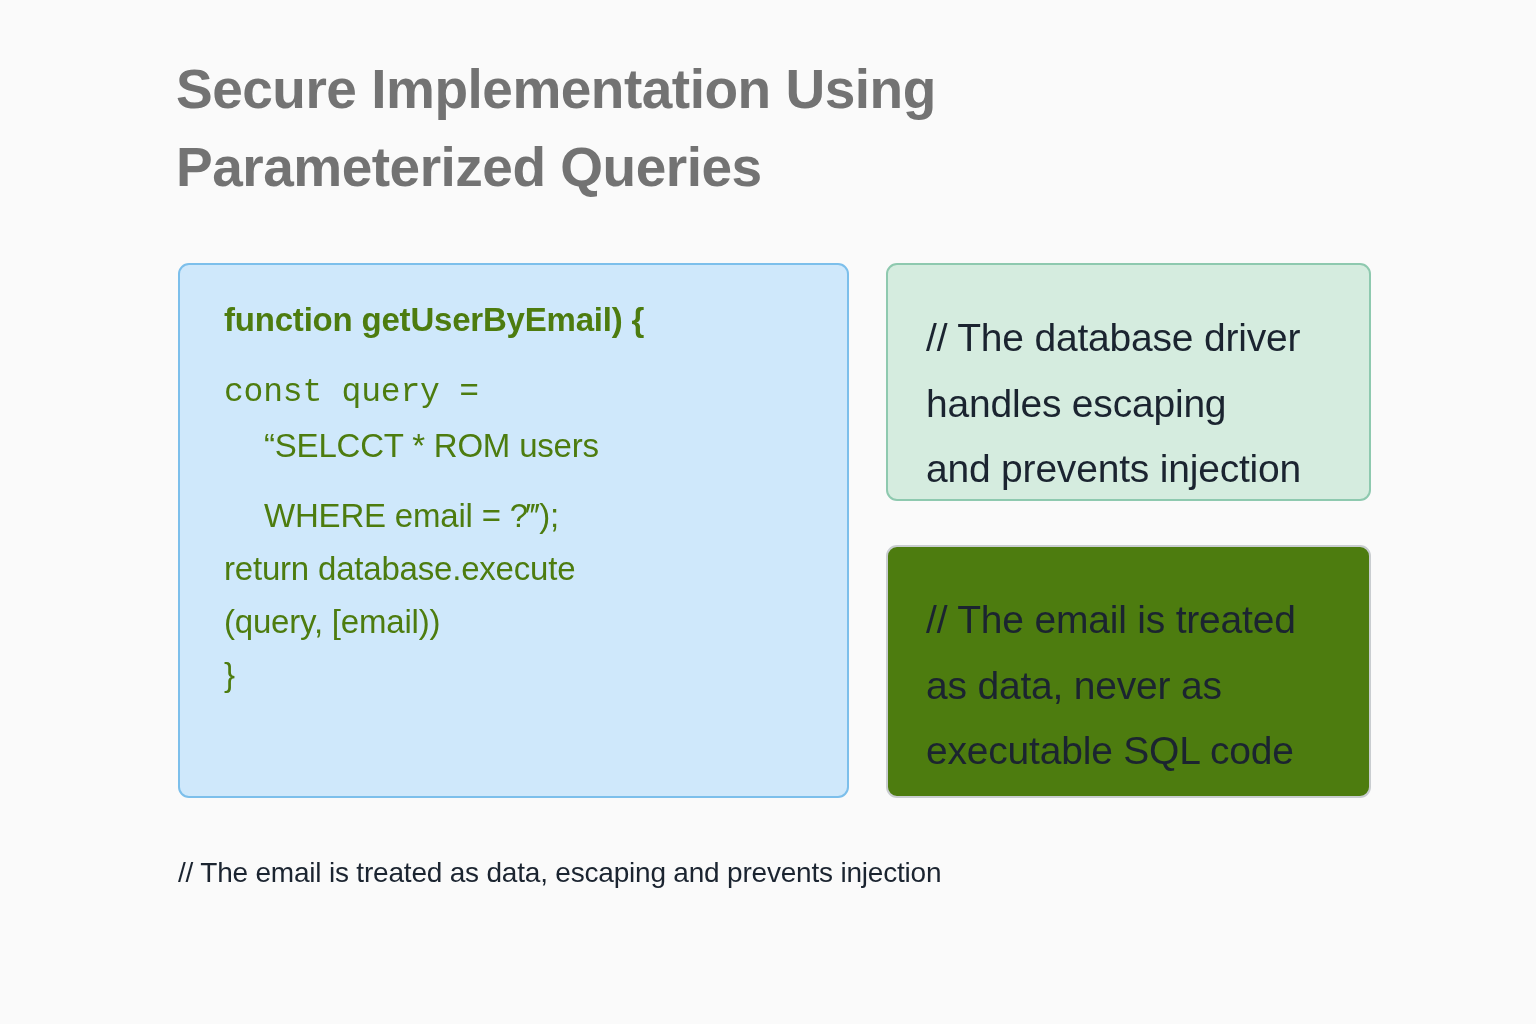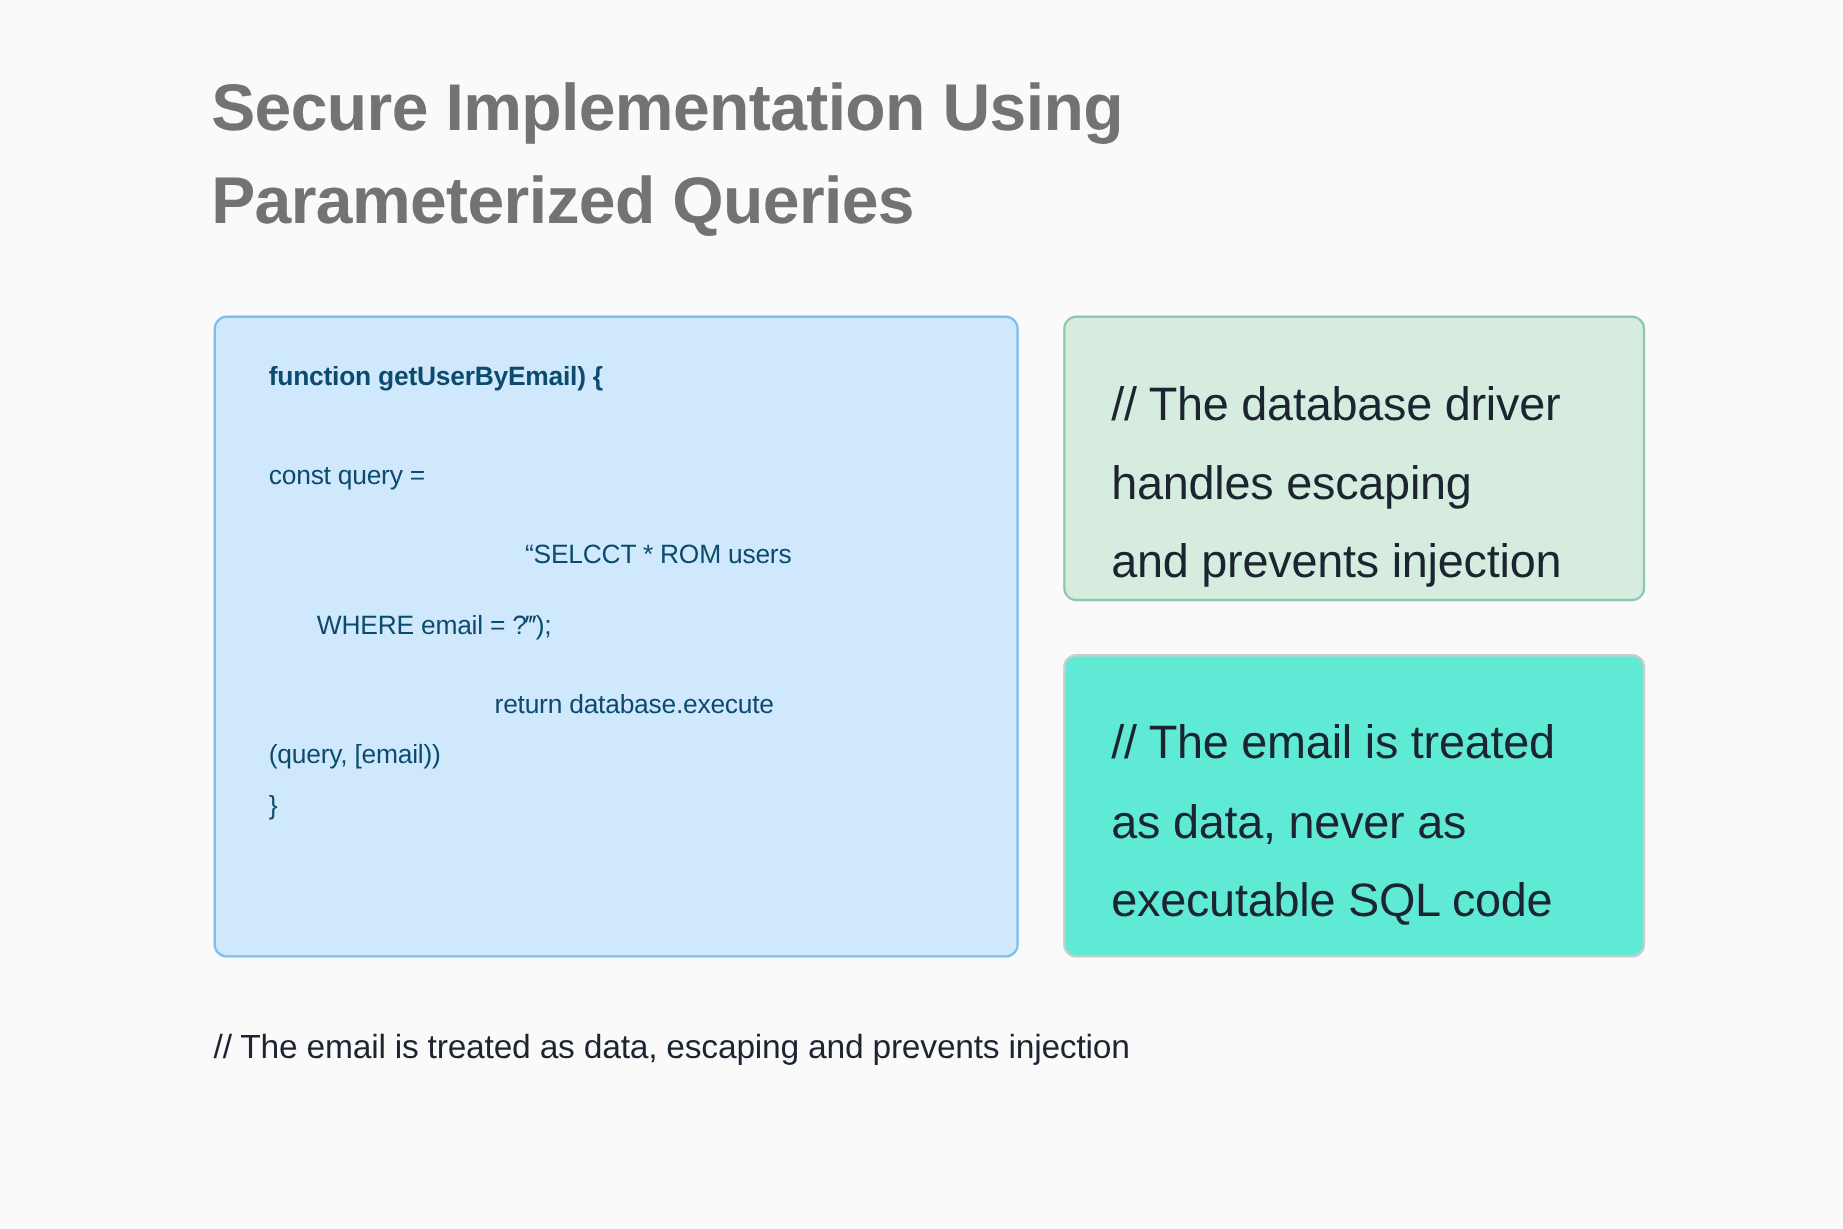--- a/index.html
+++ b/index.html
@@ -77,9 +77,9 @@
     right: 14px;
   }
   .code-line {
-    font-size: 22px;
+    font-size: 33px;
     line-height: 1.0;
-    color: #0c4a6e;
+    color: #4d7c0f;
     white-space: pre;
     letter-spacing: -0.2px;
   }

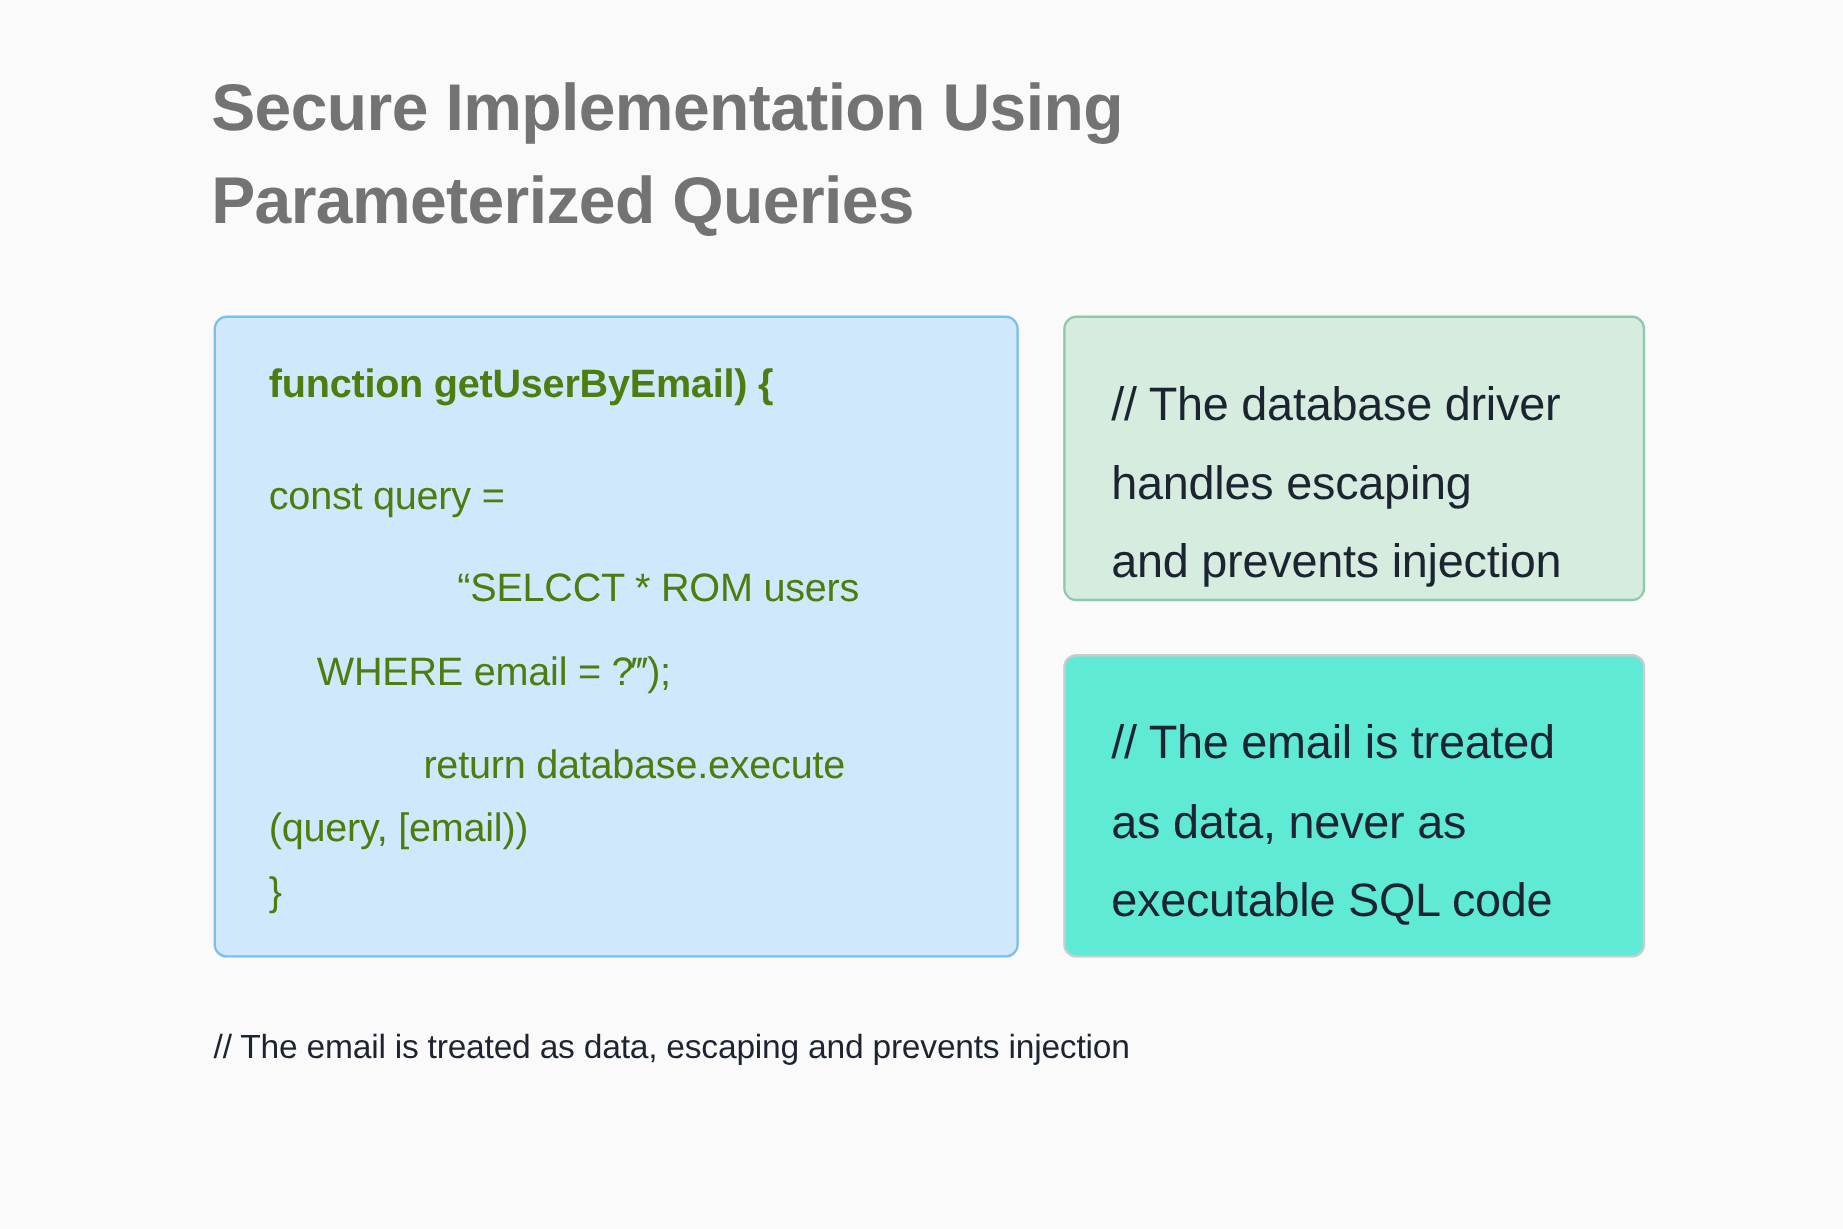--- a/index.html
+++ b/index.html
@@ -85,7 +85,7 @@
   }
   .code-line.bold { font-weight: 700; }
   .code-line.indent { padding-left: 40px; }
-  .code-line.gap-lg { margin-top: 60px; }
+  .code-line.gap-lg { margin-top: 40px; font-family: Liberation Mono, monospace; }
   .code-line.gap-md { margin-top: 44px; text-align: center; }
   .code-line.gap-sm { margin-top: 37px; }
   .code-line.gap-xs { margin-top: 20px; }

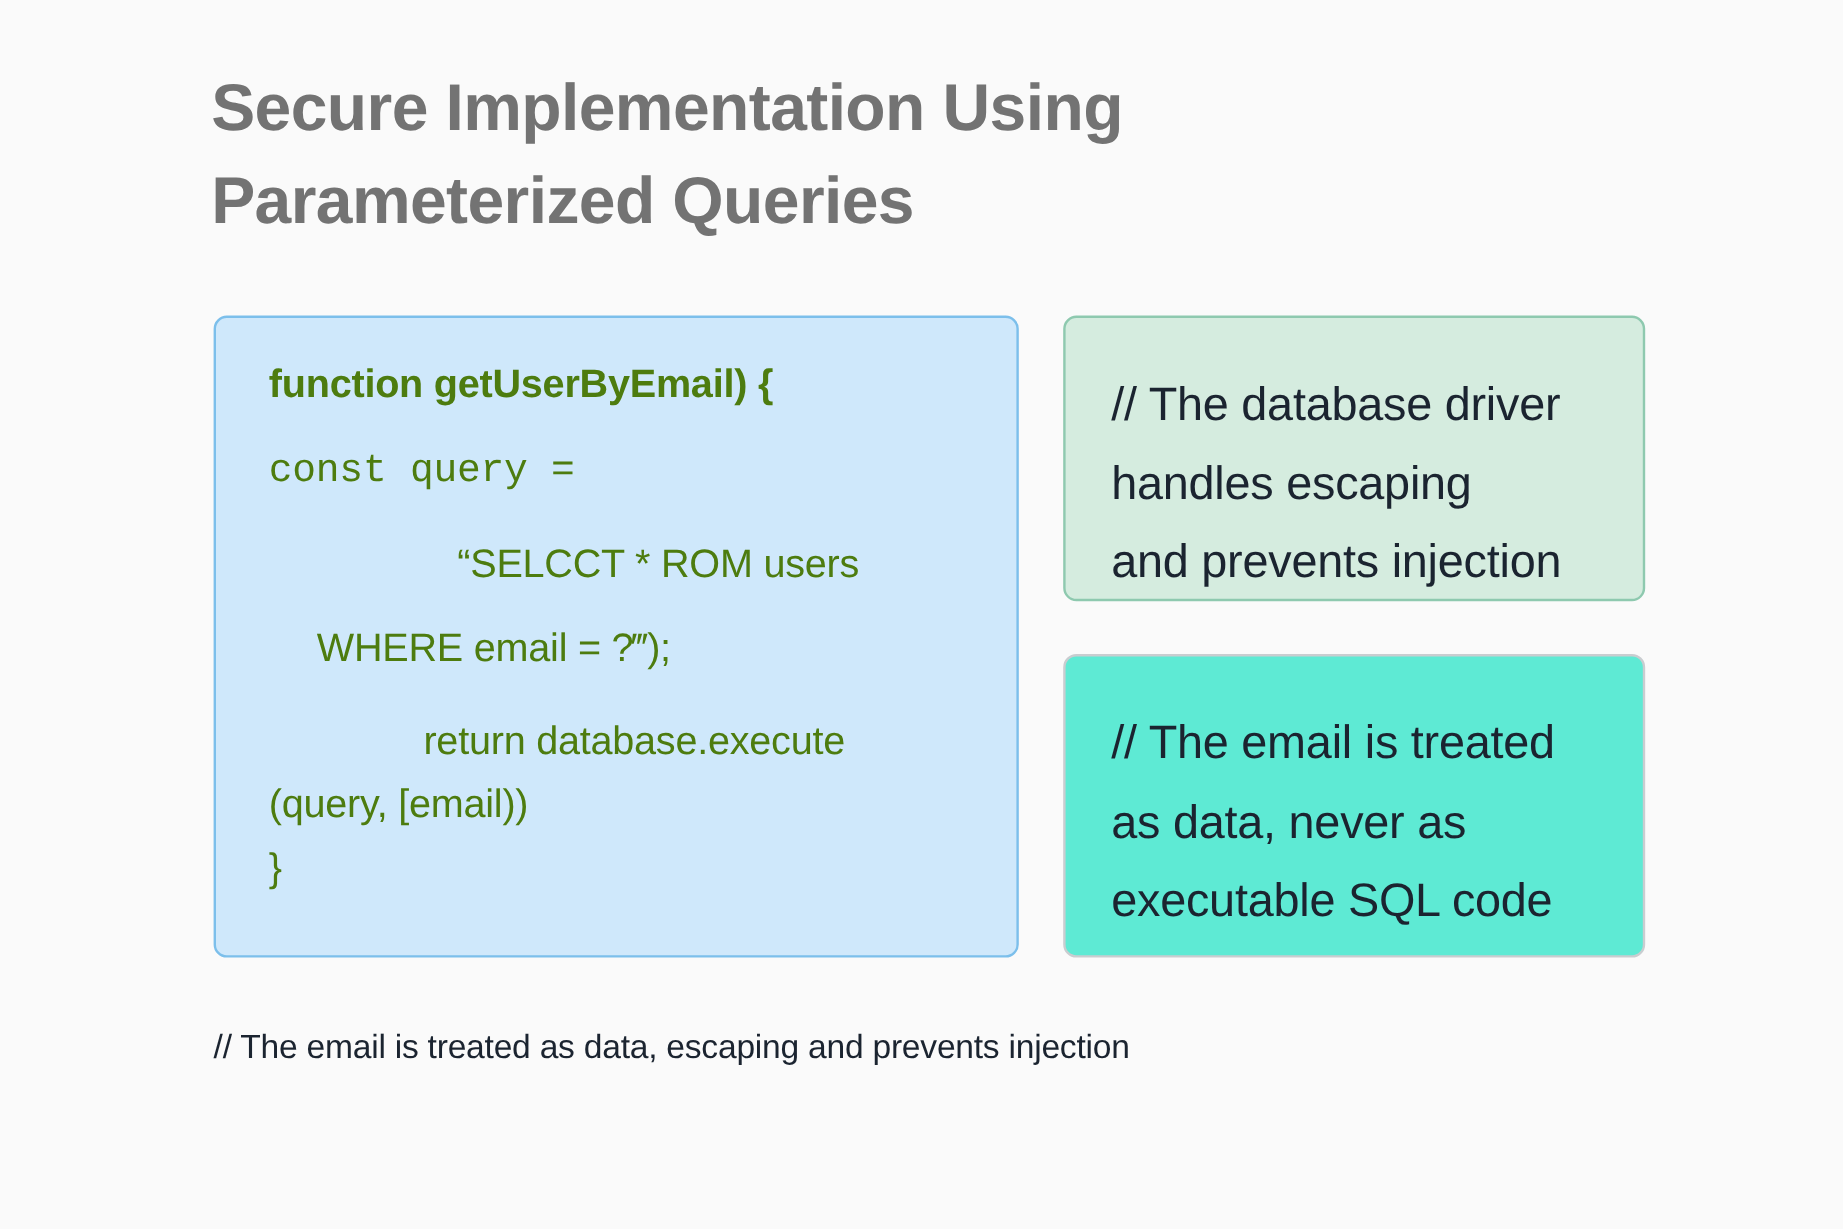--- a/index.html
+++ b/index.html
@@ -86,7 +86,7 @@
   .code-line.bold { font-weight: 700; }
   .code-line.indent { padding-left: 40px; }
   .code-line.gap-lg { margin-top: 40px; font-family: Liberation Mono, monospace; }
-  .code-line.gap-md { margin-top: 44px; text-align: center; }
+  .code-line.gap-md { margin-top: 20px; }
   .code-line.gap-sm { margin-top: 37px; }
   .code-line.gap-xs { margin-top: 20px; }
 

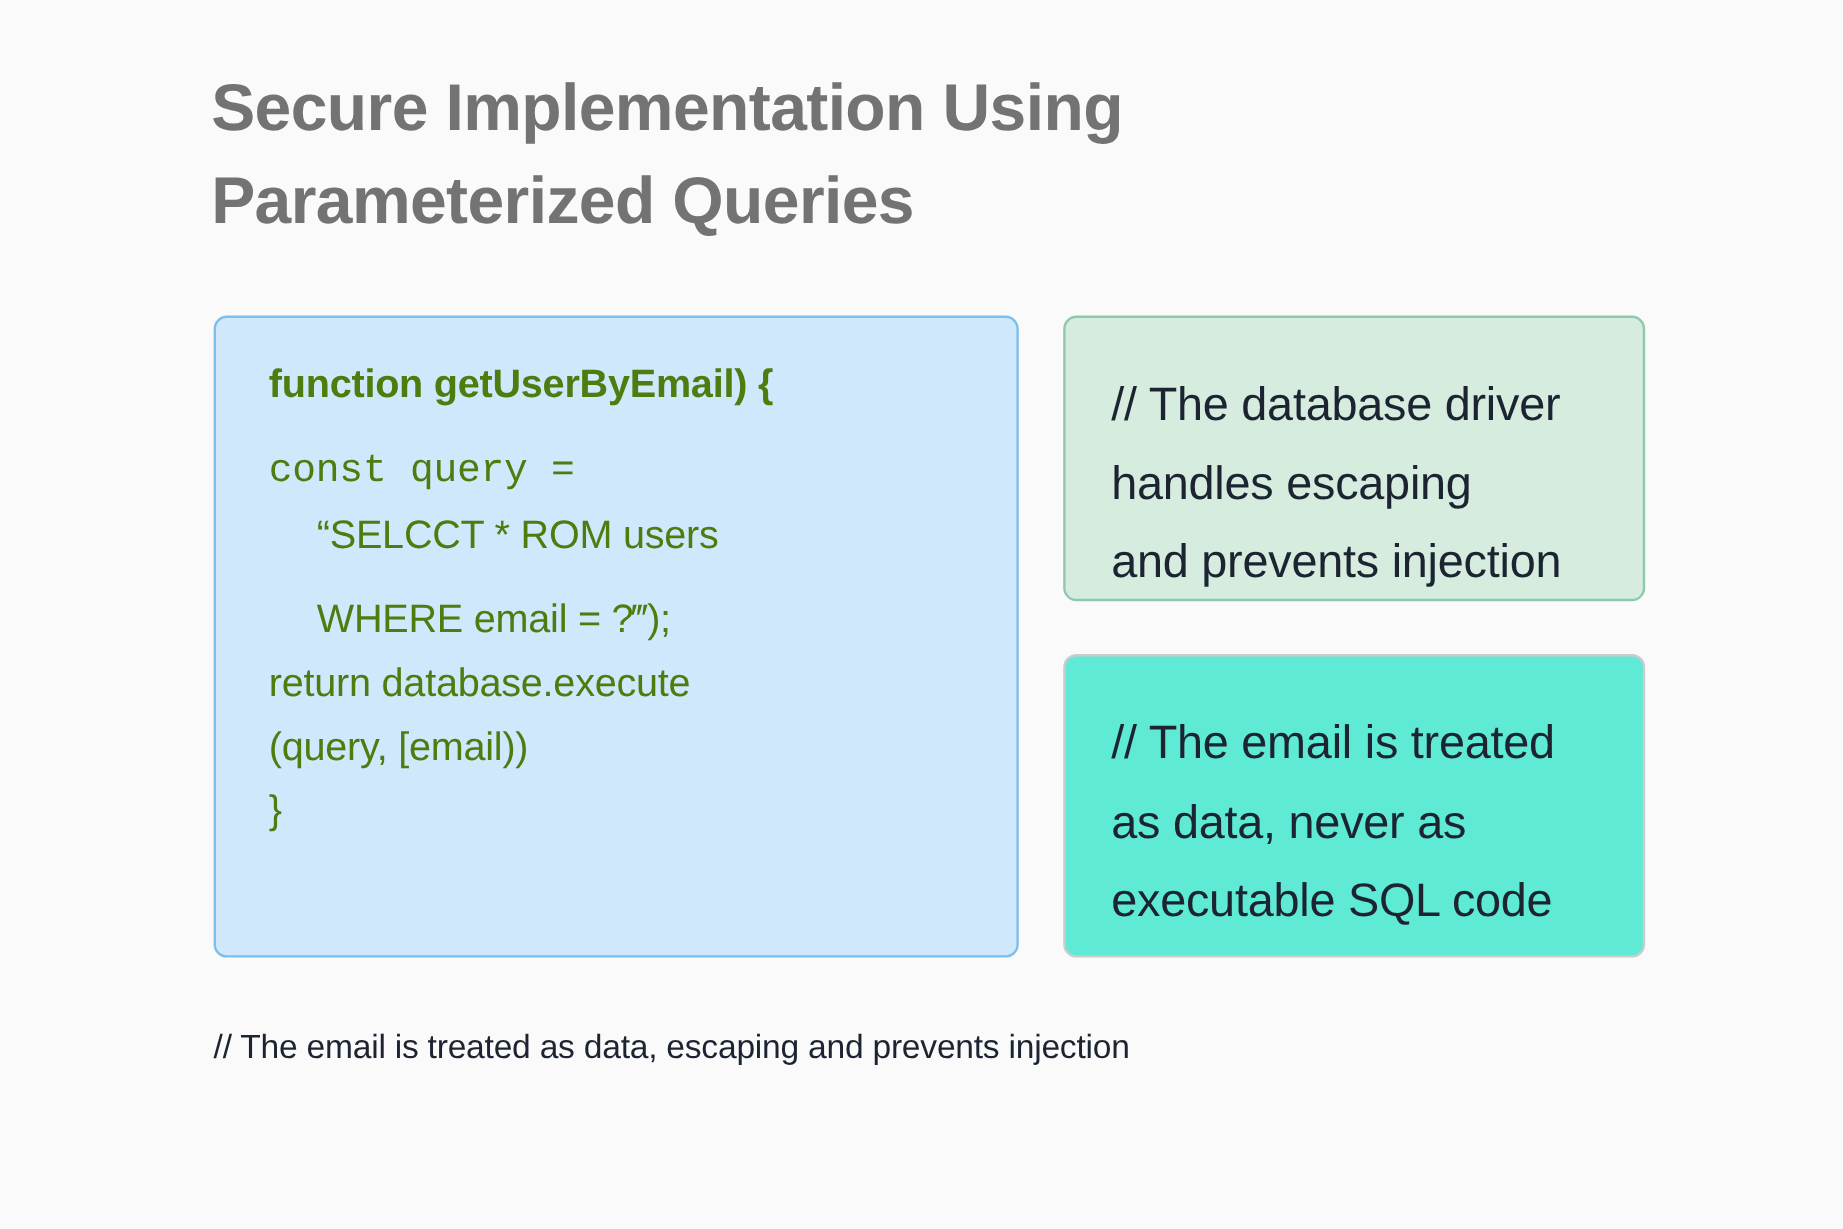--- a/index.html
+++ b/index.html
@@ -65,7 +65,7 @@
     top: 545px;
     width: 485px;
     height: 253px;
-    background: #5eead4;
+    background: #4d7c0f;
     border-color: #c9cdd0;
   }
 

